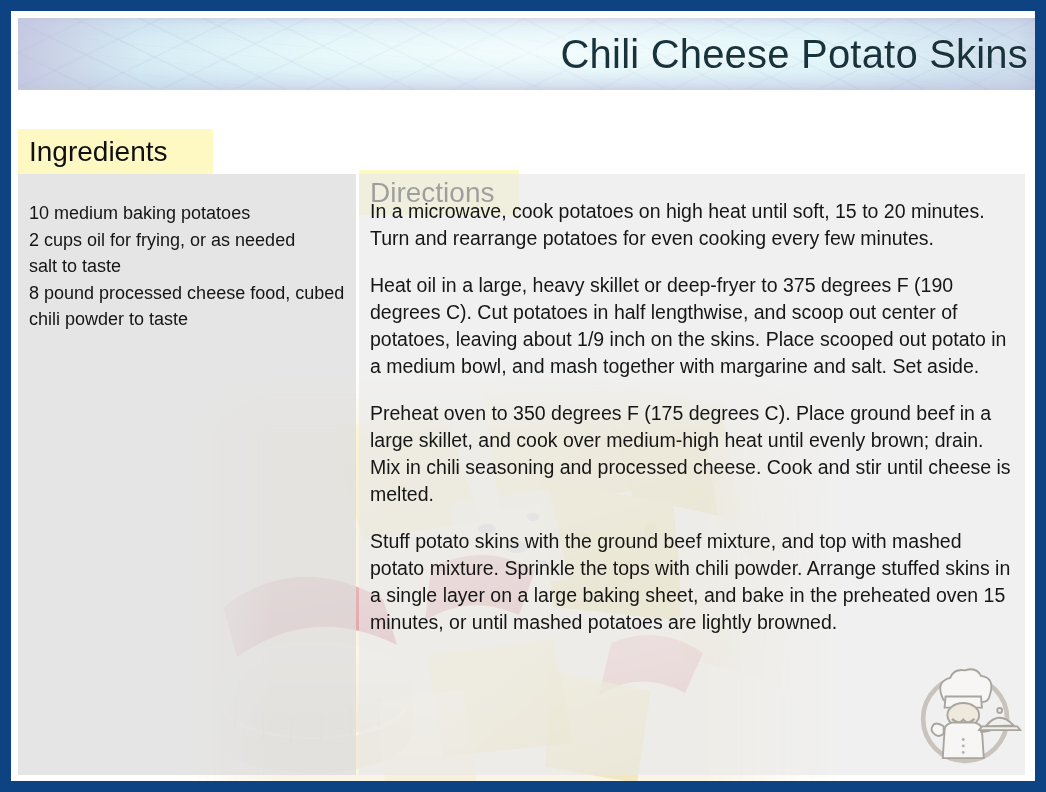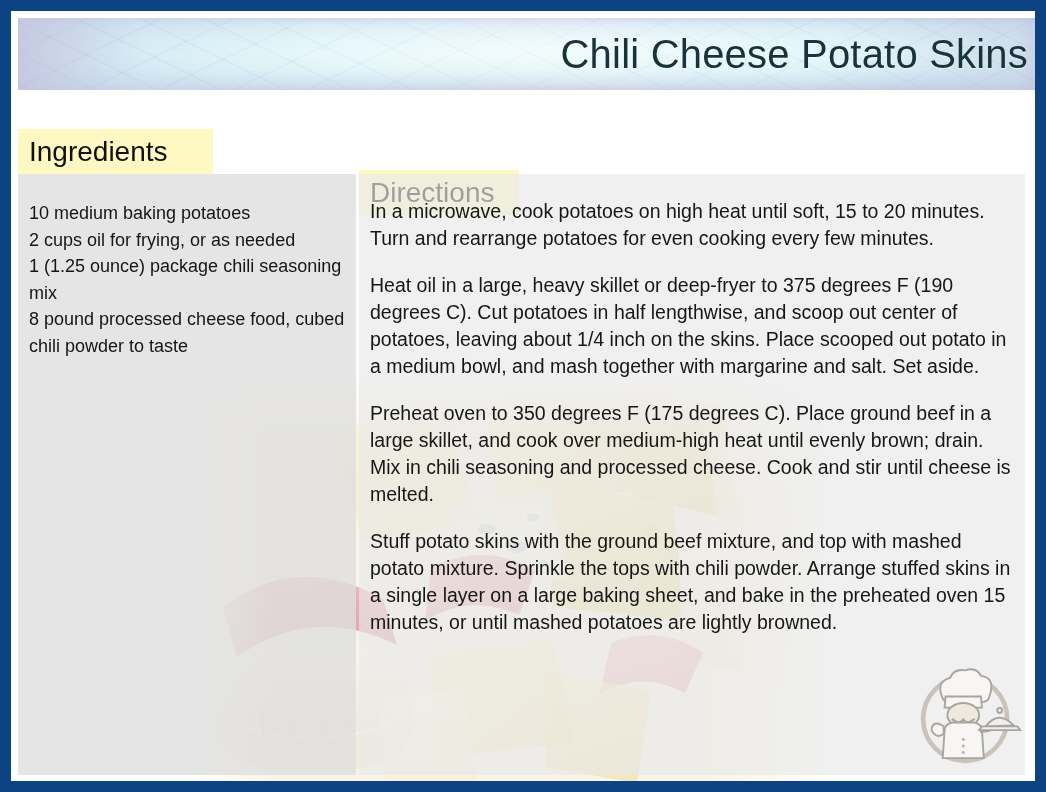--- a/index.html
+++ b/index.html
@@ -306,6 +306,7 @@
       <ul id="ingredients-list" class="panel-inner">
         <li>10 medium baking potatoes</li>
         <li>2 cups oil for frying, or as needed</li>
+        <li>salt to taste</li>
         <li>1 (1.25 ounce) package chili seasoning mix</li>
         <li>8 pound processed cheese food, cubed</li>
         <li>chili powder to taste</li>

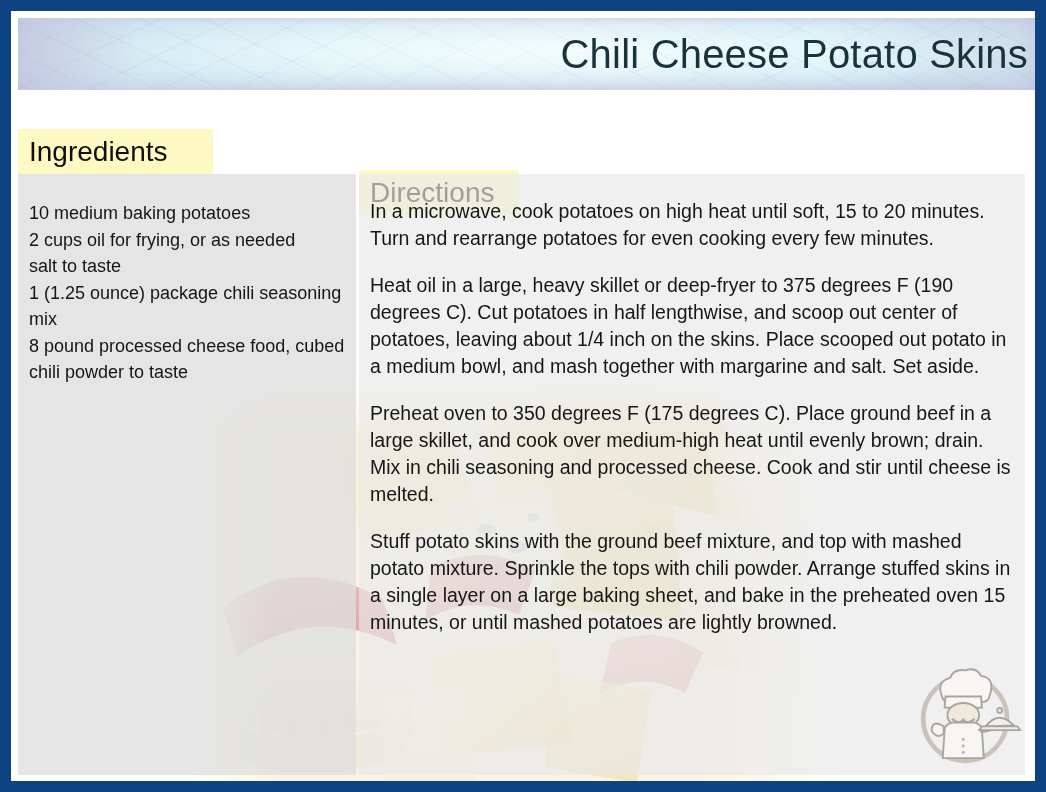--- a/index.html
+++ b/index.html
@@ -307,7 +307,6 @@
         <li>10 medium baking potatoes</li>
         <li>2 cups oil for frying, or as needed</li>
         <li>salt to taste</li>
-        <li>1 (1.25 ounce) package chili seasoning mix</li>
         <li>8 pound processed cheese food, cubed</li>
         <li>chili powder to taste</li>
       </ul>

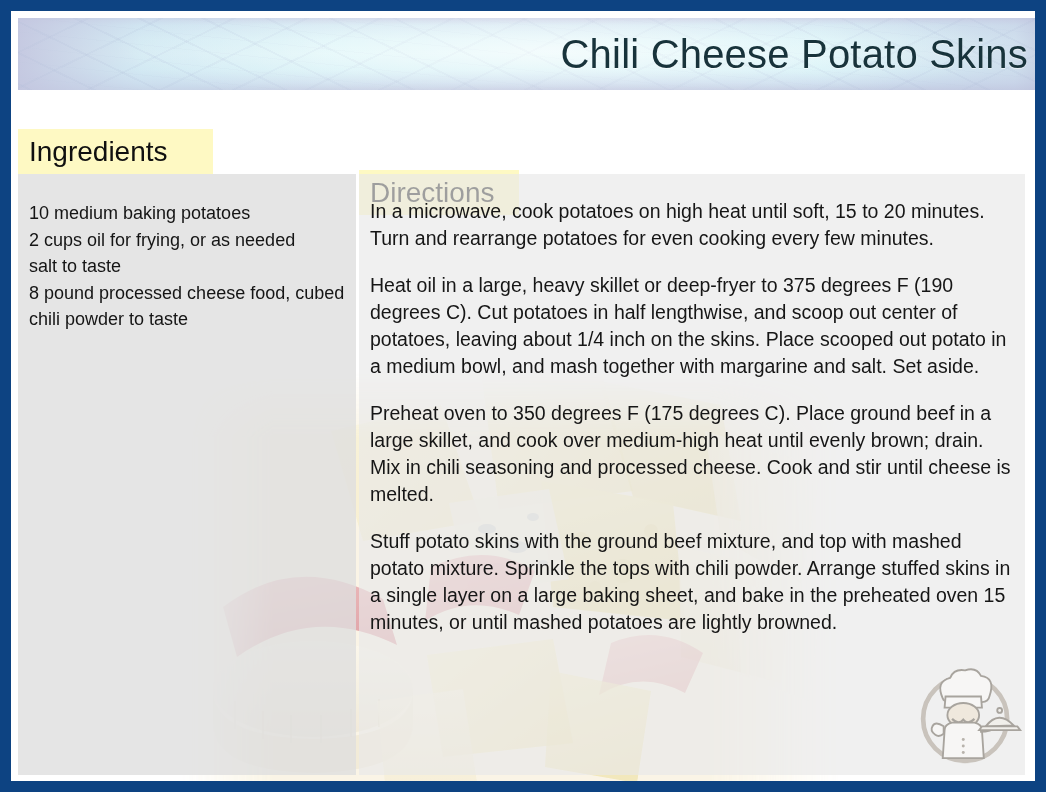--- a/index.html
+++ b/index.html
@@ -318,7 +318,7 @@
     <div class="panel" id="directions-panel">
       <div id="directions-body" class="panel-inner">
         <p>In a microwave, cook potatoes on high heat until soft, 15 to 20 minutes. Turn and rearrange potatoes for even cooking every few minutes.</p>
-        <p>Heat oil in a large, heavy skillet or deep-fryer to 375 degrees F (190 degrees C). Cut potatoes in half lengthwise, and scoop out center of potatoes, leaving about 1/4 inch on the skins. Place scooped out potato in a medium bowl, and mash together with margarine and salt. Set aside.</p>
+        <p>Heat oil in a large, heavy skillet or deep-fryer to 375 degrees F (190 degrees C). Cut potatoes in half lengthwise, and scoop out center of potatoes, leaving about 1/9 inch on the skins. Place scooped out potato in a medium bowl, and mash together with margarine and salt. Set aside.</p>
         <p>Preheat oven to 350 degrees F (175 degrees C). Place ground beef in a large skillet, and cook over medium-high heat until evenly brown; drain. Mix in chili seasoning and processed cheese. Cook and stir until cheese is melted.</p>
         <p>Stuff potato skins with the ground beef mixture, and top with mashed potato mixture. Sprinkle the tops with chili powder. Arrange stuffed skins in a single layer on a large baking sheet, and bake in the preheated oven 15 minutes, or until mashed potatoes are lightly browned.</p>
       </div>

